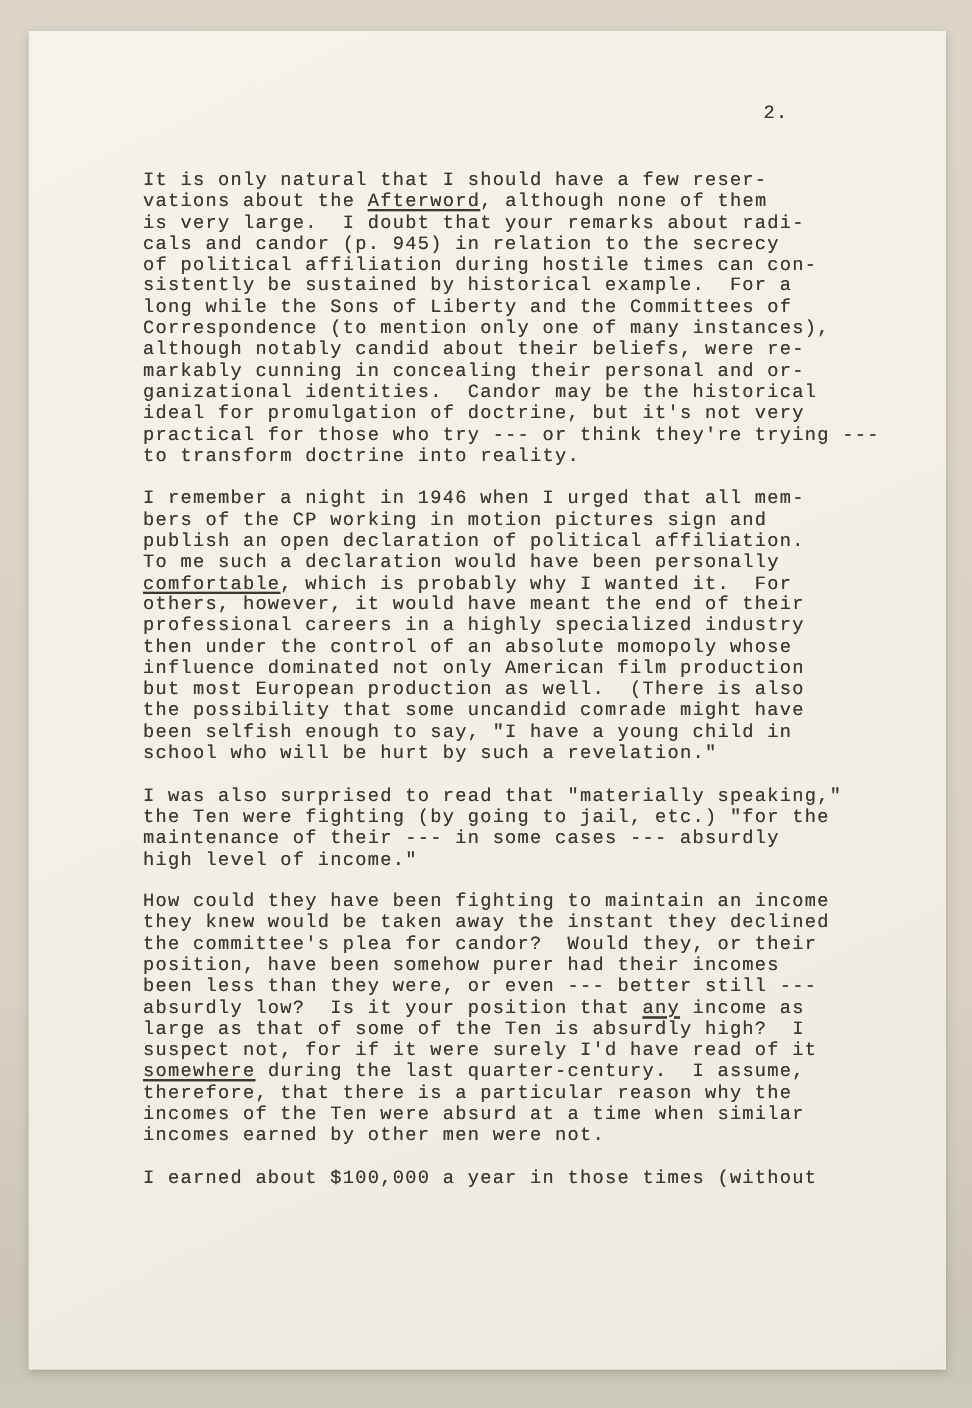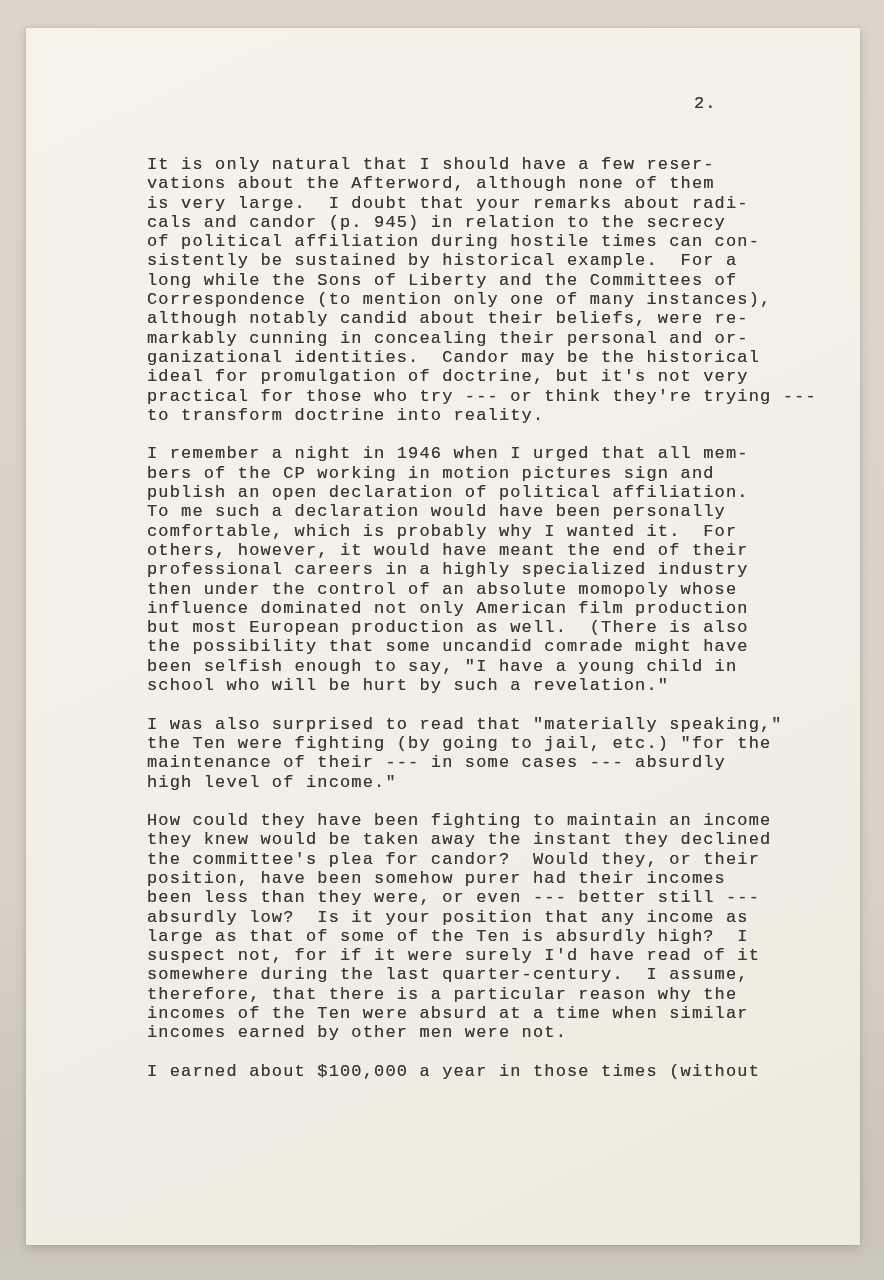--- a/index.html
+++ b/index.html
@@ -38,7 +38,7 @@
   }
   .letter-body {
     position: absolute;
-    left: 121px;
+    left: 104px;
     top: 127px;
   }
   .paragraph {

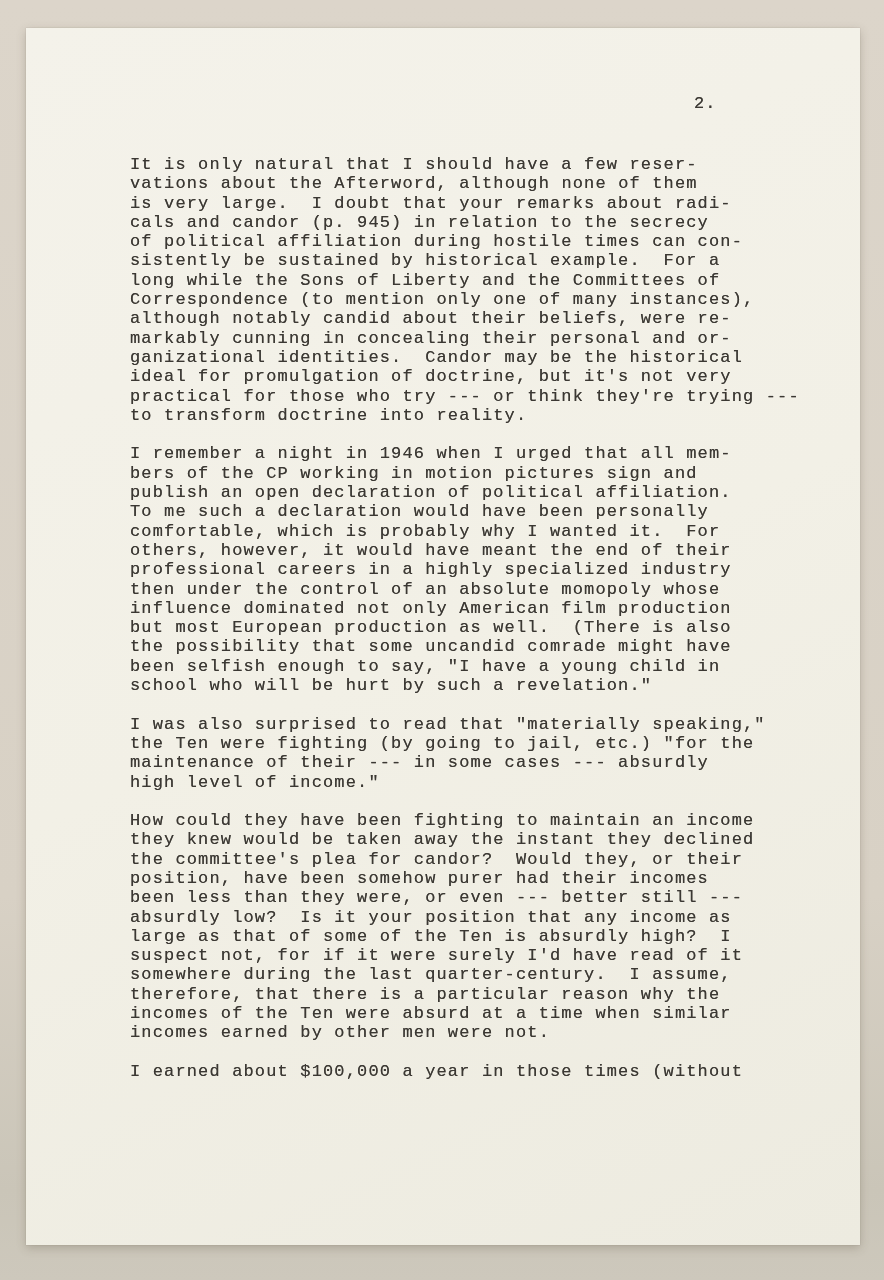--- a/index.html
+++ b/index.html
@@ -48,6 +48,7 @@
     height: 19.3px;
   }
   .seg.u {
+    text-decoration: underline;
     text-underline-offset: 3px;
     text-decoration-thickness: 1.5px;
   }

